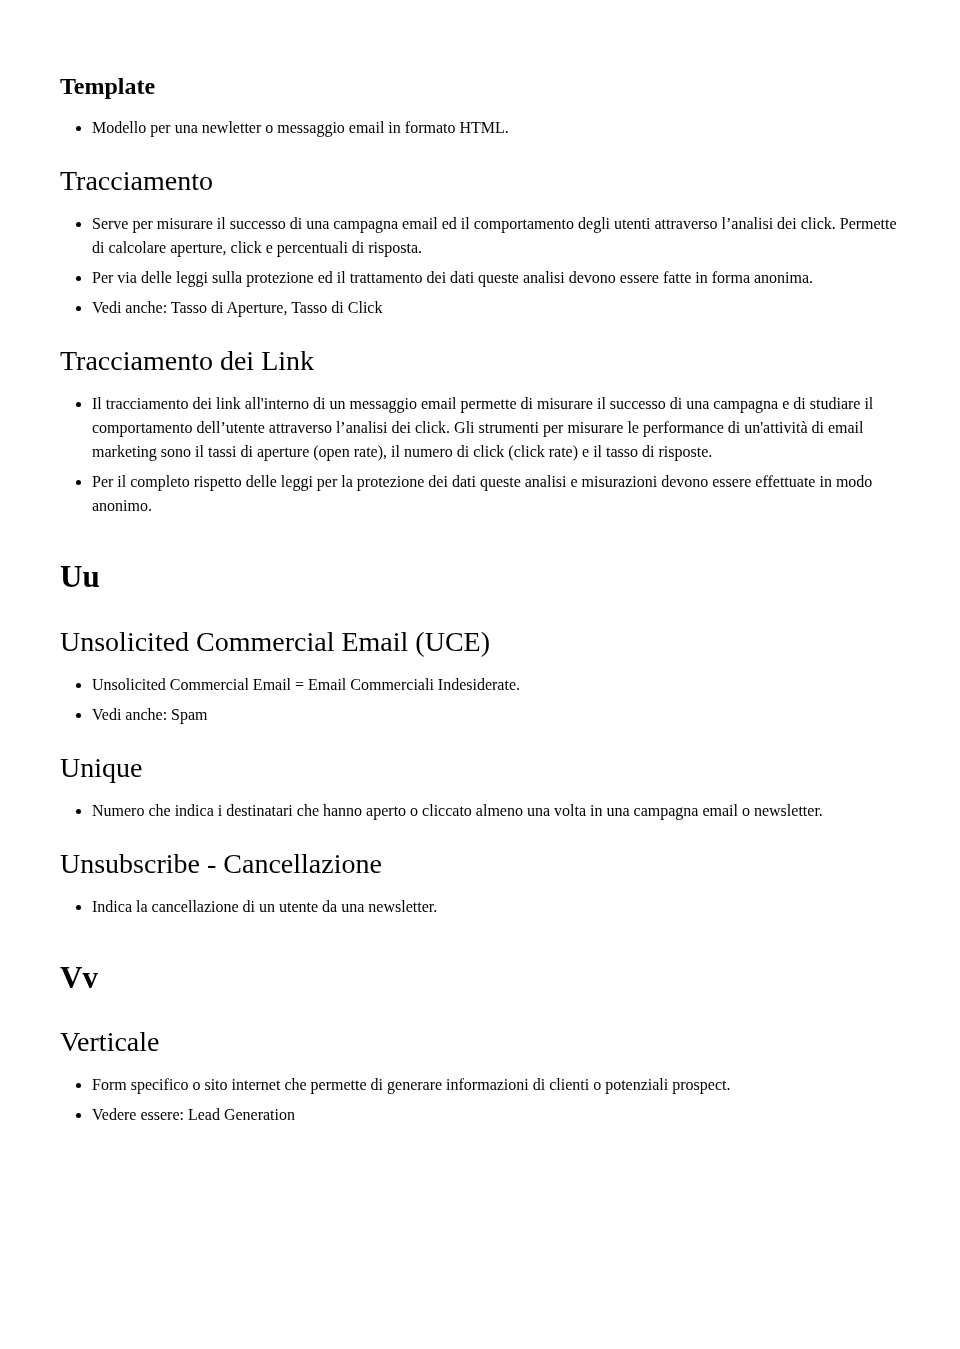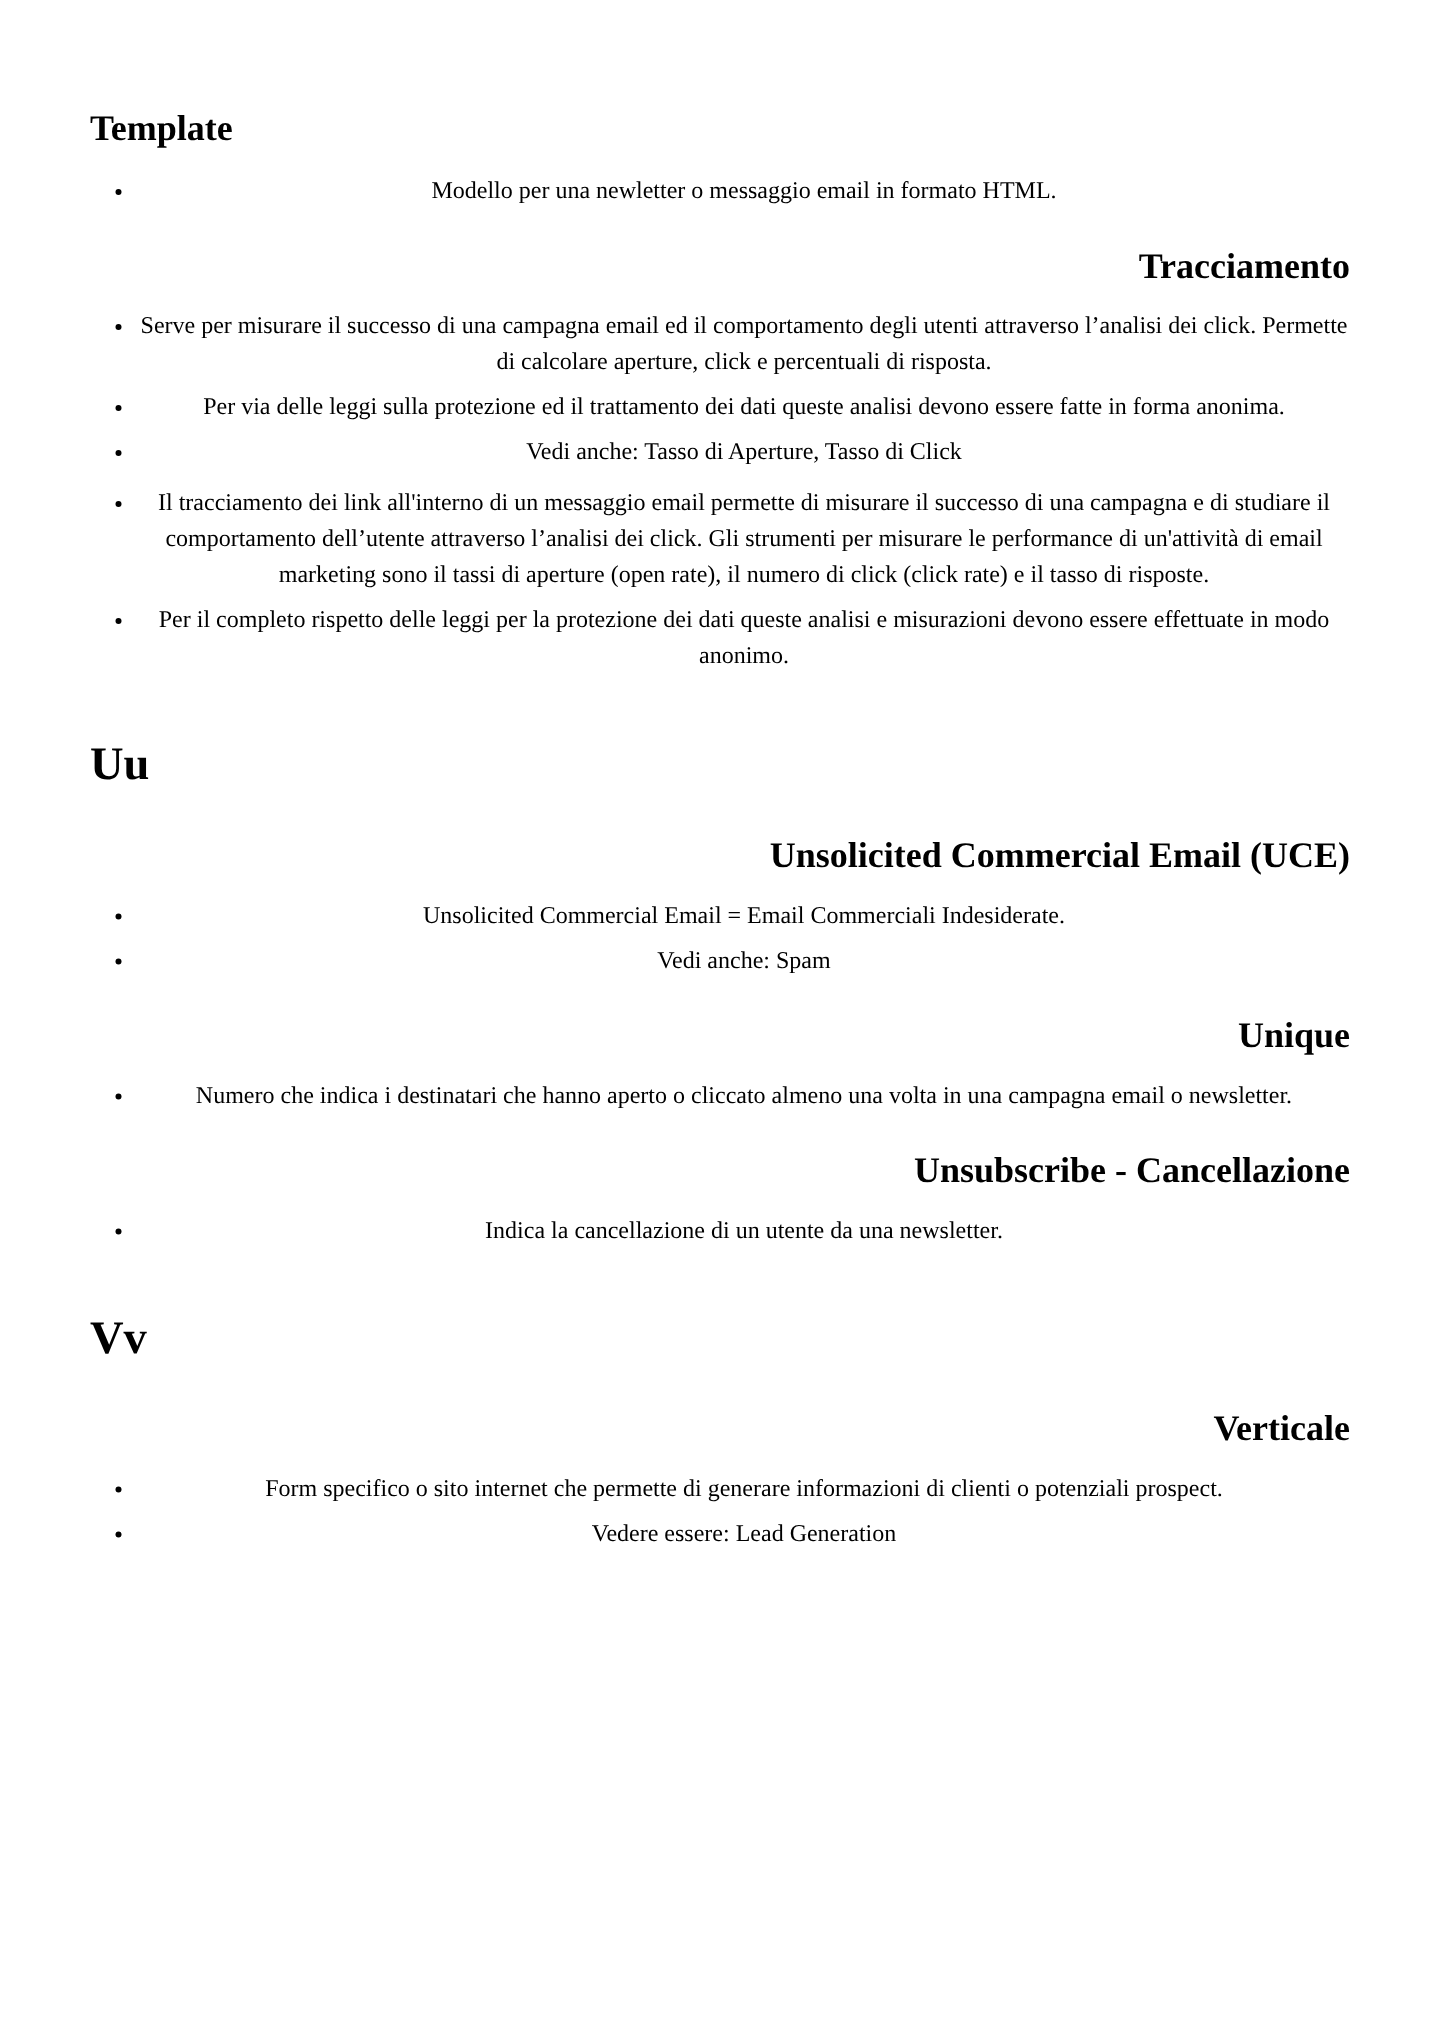--- a/index.html
+++ b/index.html
@@ -41,7 +41,6 @@
     }
     ul li {
       margin-bottom: 6px;
-      text-align: center;
     }
   </style>
 </head>

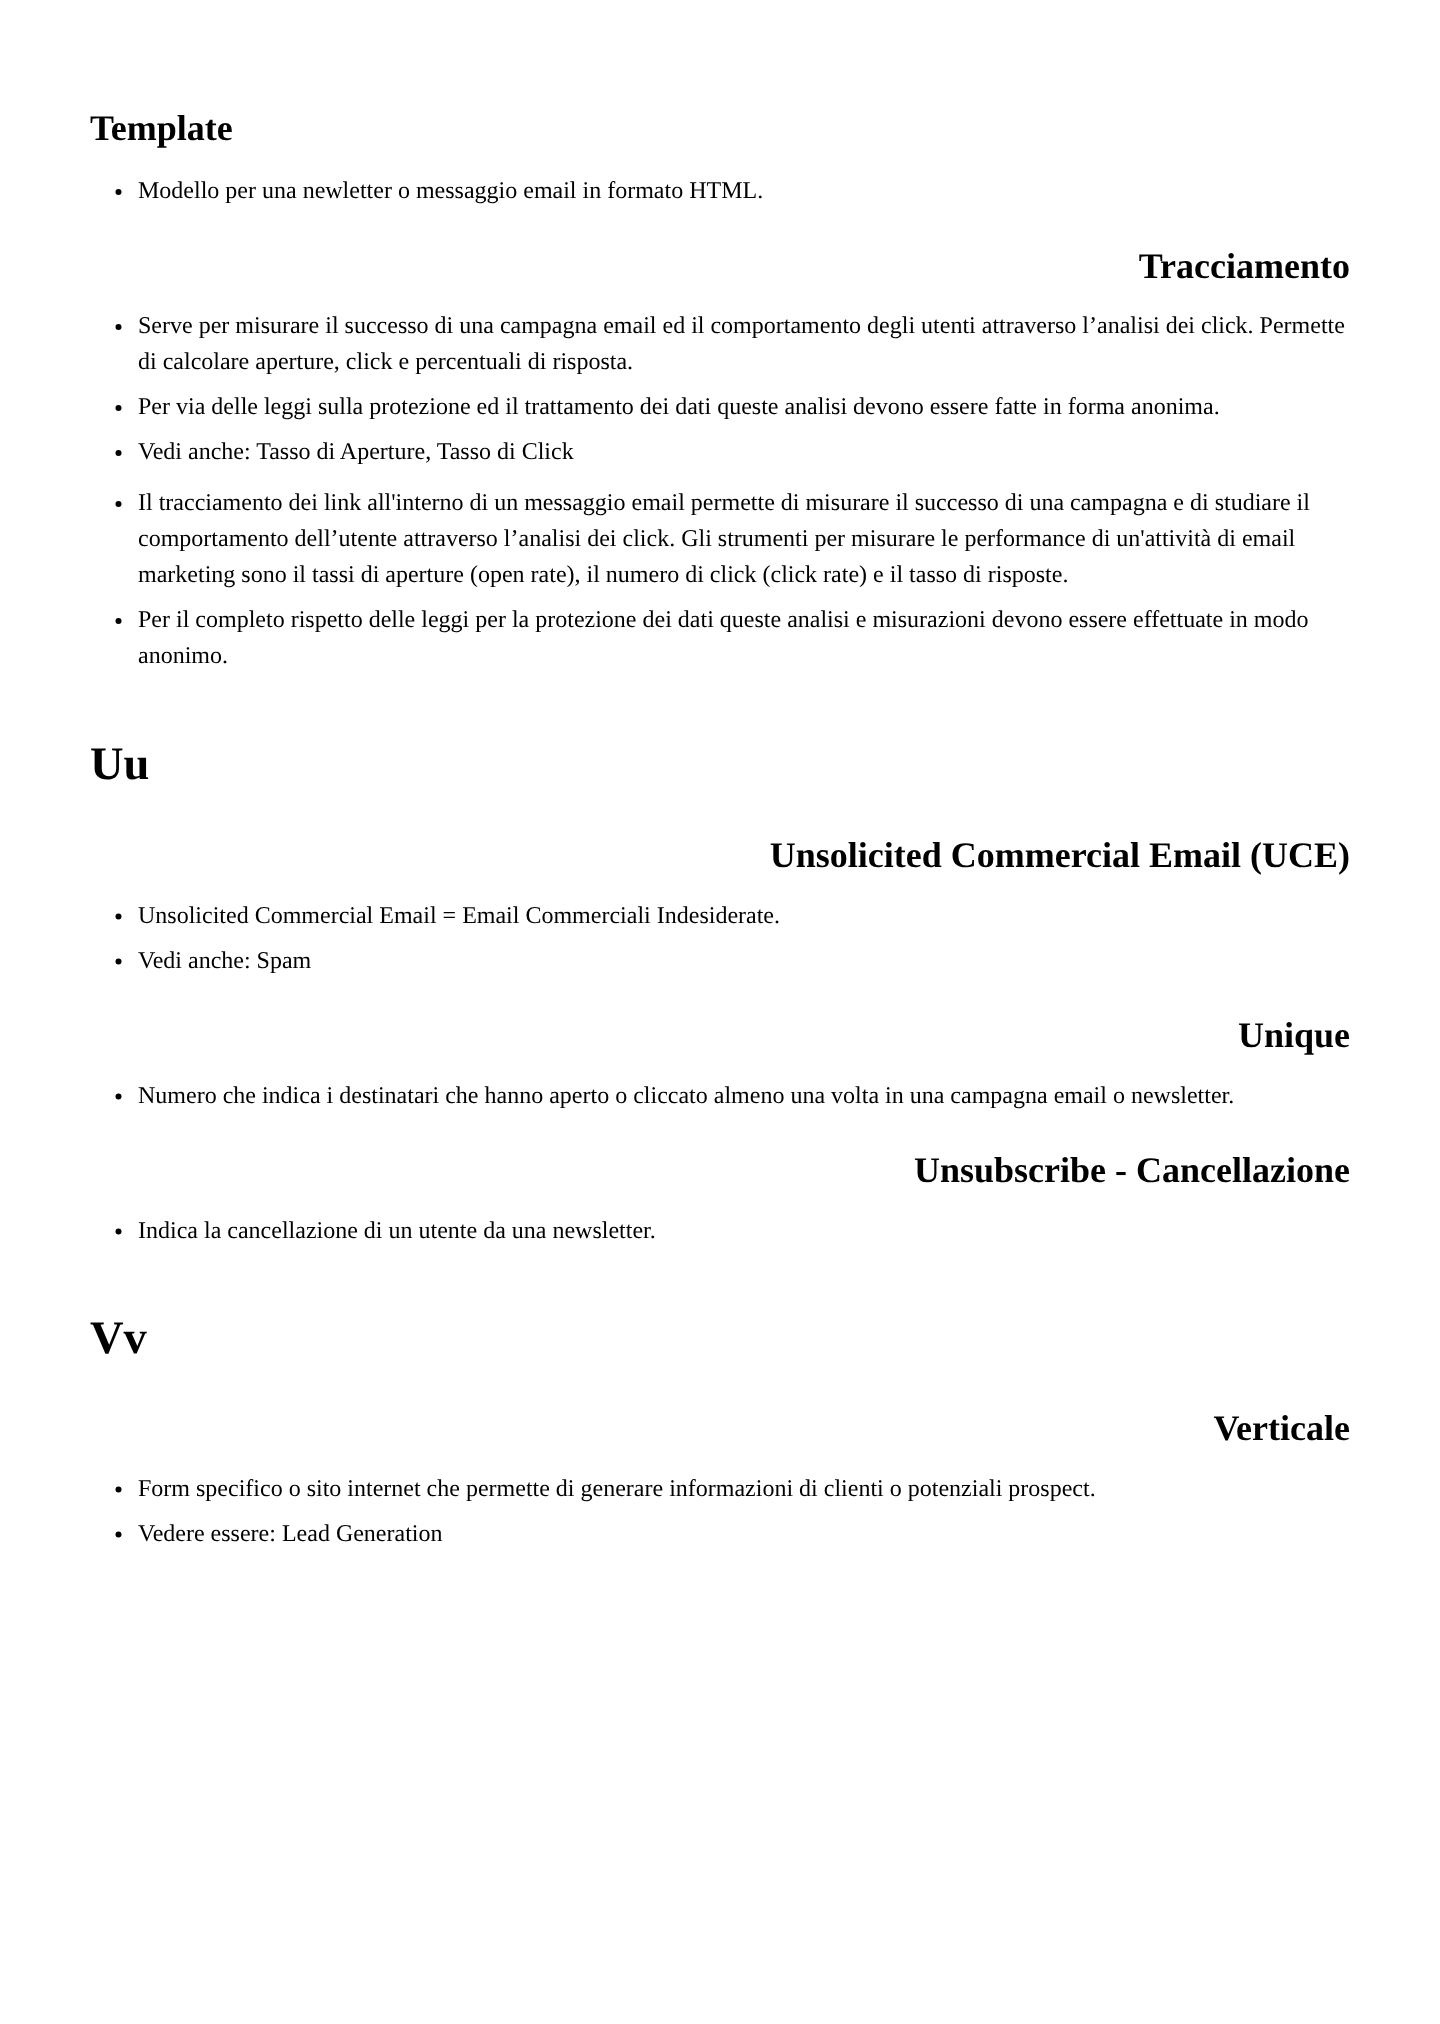--- a/index.html
+++ b/index.html
@@ -23,11 +23,10 @@
       margin-top: 28px;
     }
     h2.term-heading {
-      font-size: 24px;
-      font-weight: bold;
+      font-size: 28px;
+      font-weight: normal;
       margin-bottom: 10px;
       margin-top: 20px;
-      text-align: right;
     }
     h1.letter-heading {
       font-size: 31px;

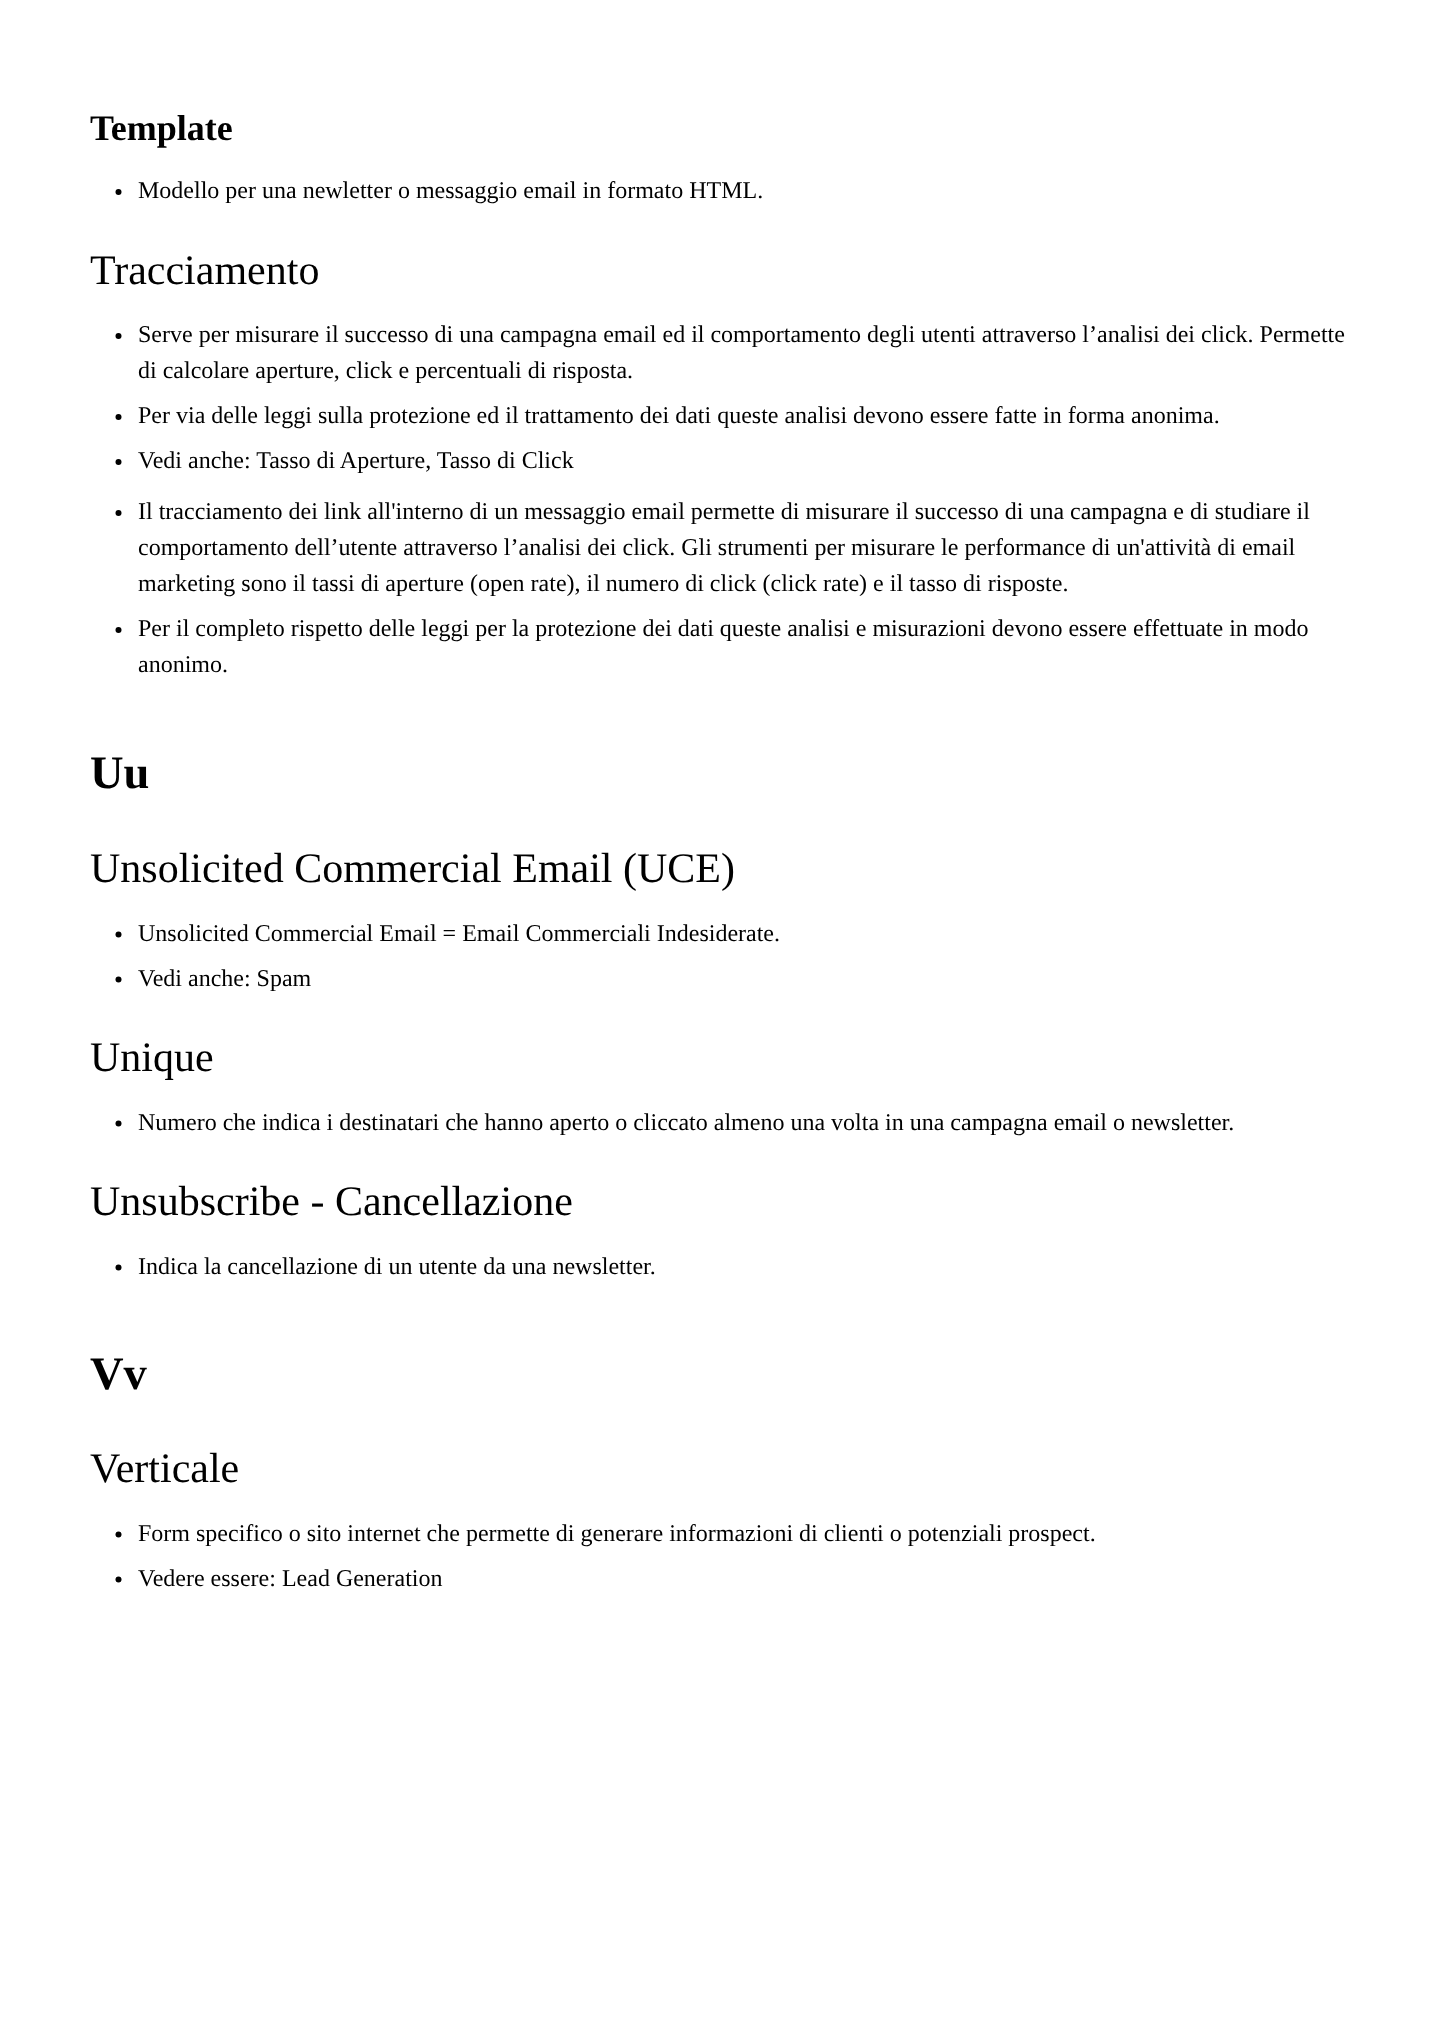--- a/index.html
+++ b/index.html
@@ -56,6 +56,7 @@
       <li>Per via delle leggi sulla protezione ed il trattamento dei dati queste analisi devono essere fatte in forma anonima.</li>
       <li>Vedi anche: Tasso di Aperture, Tasso di Click</li>
     </ul>
+    <h2 class="term-heading">Tracciamento dei Link</h2>
     <ul>
       <li>Il tracciamento dei link all'interno di un messaggio email permette di  misurare il successo di una campagna e di studiare il comportamento dell’utente attraverso l’analisi dei click. Gli strumenti per misurare le performance di un'attività di email marketing sono il tassi di aperture (open rate), il numero di click (click rate) e il tasso di risposte.</li>
       <li>Per il completo rispetto delle leggi per la protezione dei dati queste analisi e misurazioni devono essere effettuate in modo anonimo.</li>

